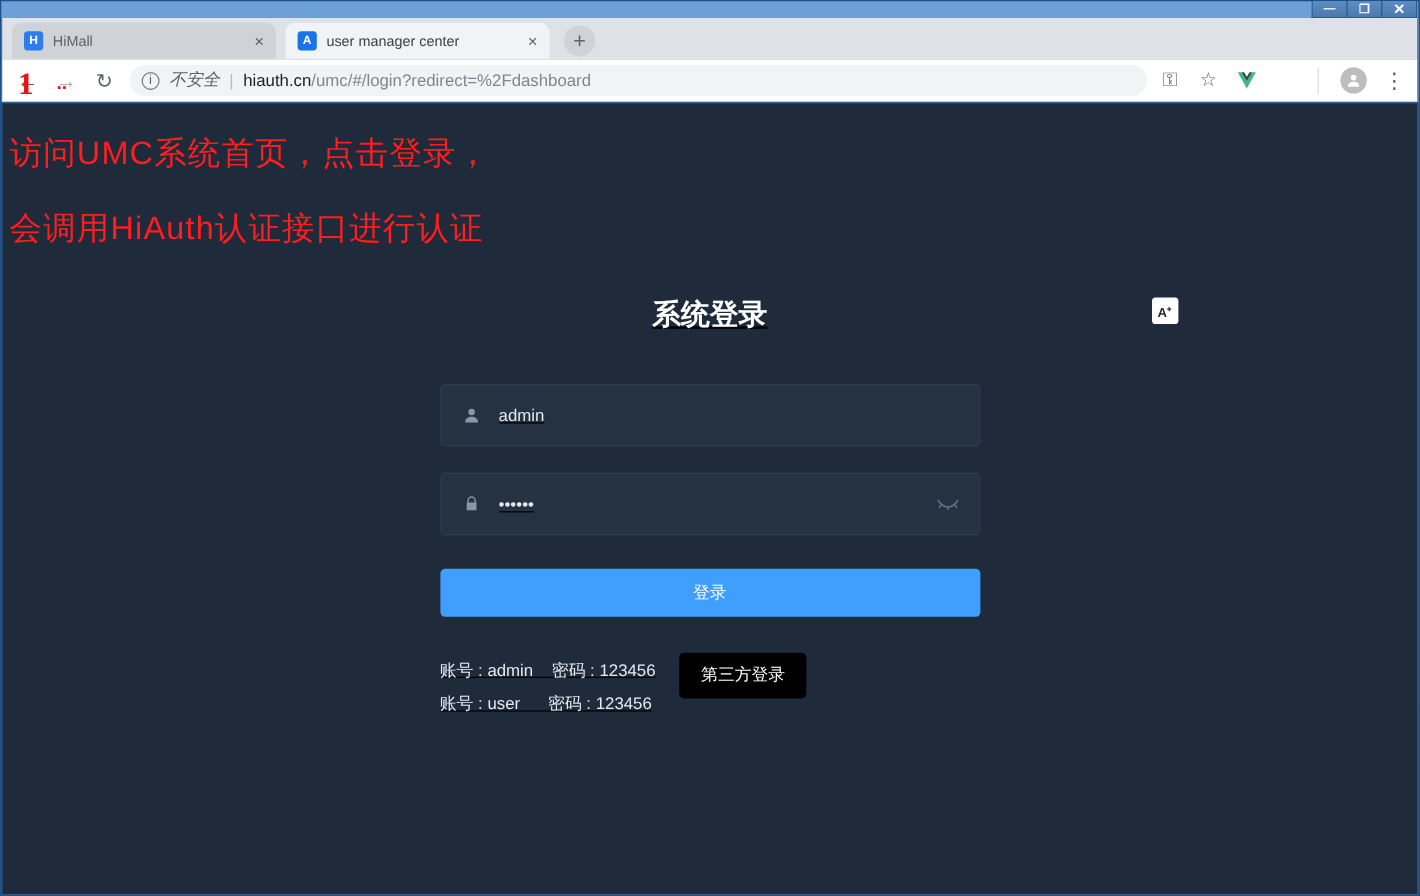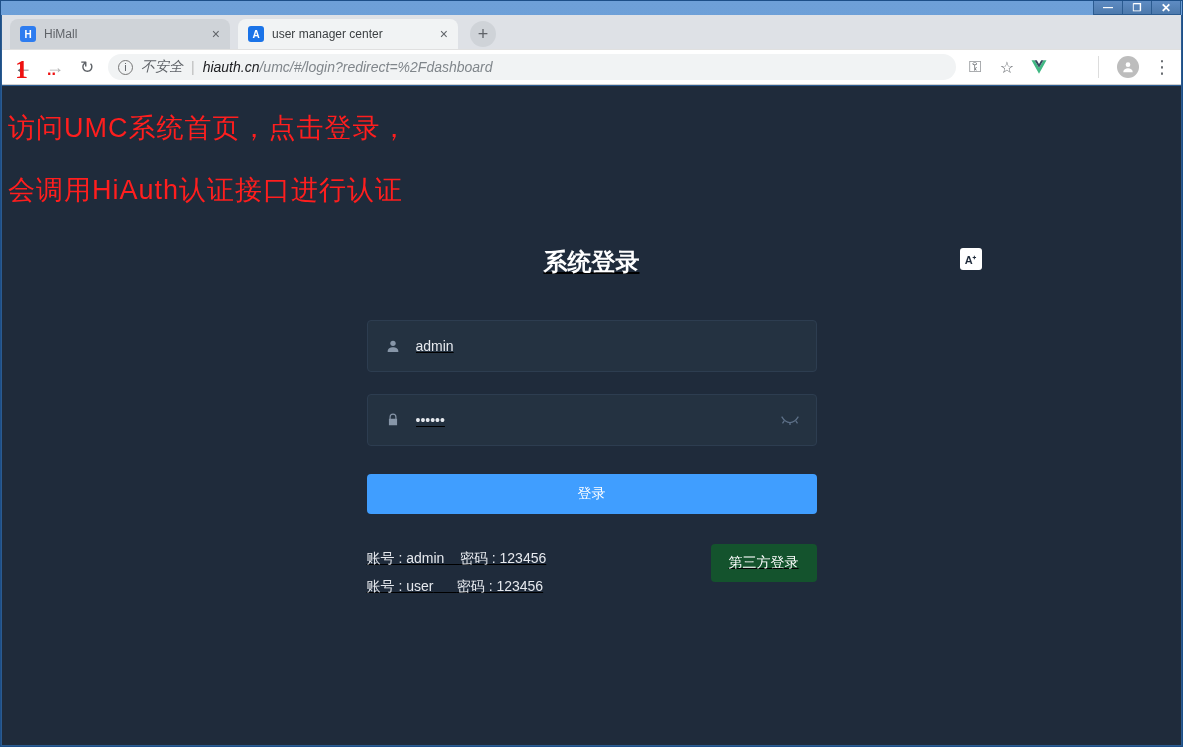--- a/index.html
+++ b/index.html
@@ -99,7 +99,7 @@
   .omnibox .info { font-size: 14px; border:1px solid #777; border-radius:50%; width:15px; height:15px; display:flex; align-items:center; justify-content:center; font-size:11px;}
   .omnibox .notsecure { color:#5f6368;font-style:italic; }
   .omnibox .sep { color:#bbb; }
-  .omnibox .url { color:#202124;font-style:italic; }
+  .omnibox .url { color:#202124; }
   .omnibox .url .gray { color:#80868b; }
   .ext-icons { display:flex; align-items:center; gap:14px; }
   .ext { width:18px; height:18px; display:flex; align-items:center; justify-content:center; }

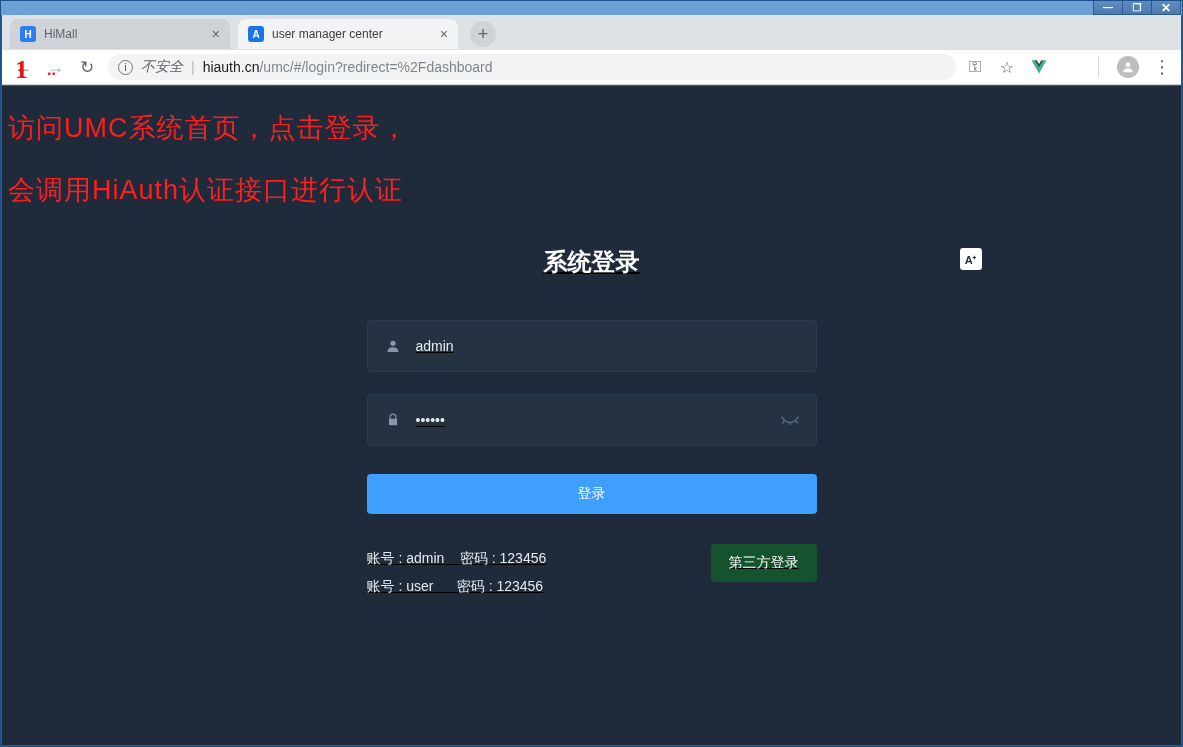--- a/index.html
+++ b/index.html
@@ -173,7 +173,7 @@
     margin-top: 6px;
   }
 
-  .hints-row { display:flex; align-items:flex-start; justify-content:space-between; margin-top: 30px;}
+  .hints-row { display:flex; align-items:flex-start; margin-top: 30px; gap: 20px;}
   .hints { color:#e6e9ee; font-size:14px; line-height:28px;}
   .third-btn {
     background:#14532d; color:#fff; border:none; border-radius:4px;

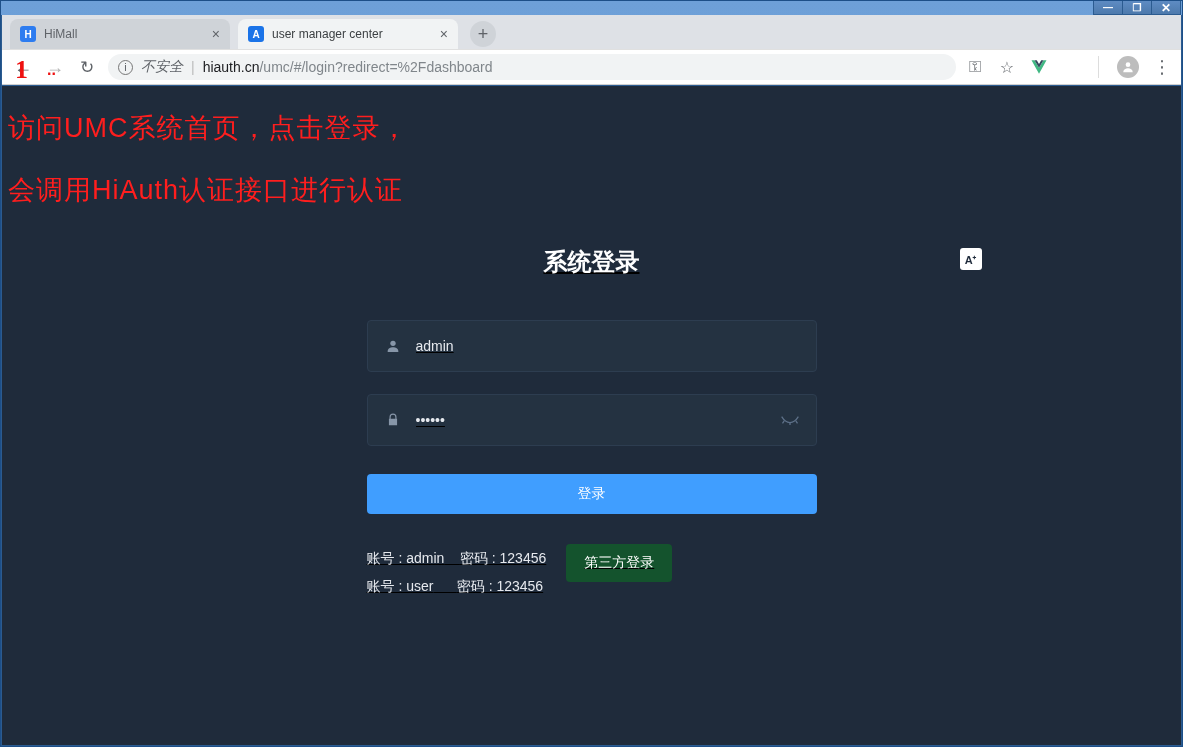--- a/index.html
+++ b/index.html
@@ -176,7 +176,7 @@
   .hints-row { display:flex; align-items:flex-start; margin-top: 30px; gap: 20px;}
   .hints { color:#e6e9ee; font-size:14px; line-height:28px;}
   .third-btn {
-    background:#14532d; color:#fff; border:none; border-radius:4px;
+    background:#000000; color:#fff; border:none; border-radius:4px;
     padding: 10px 18px; font-size:14px; cursor:pointer;
   }
 </style>

